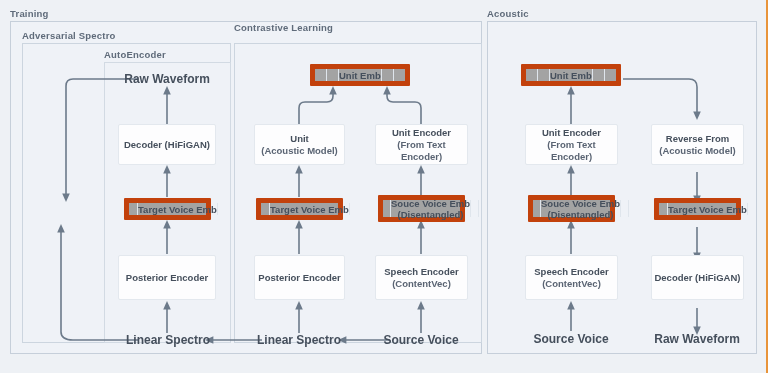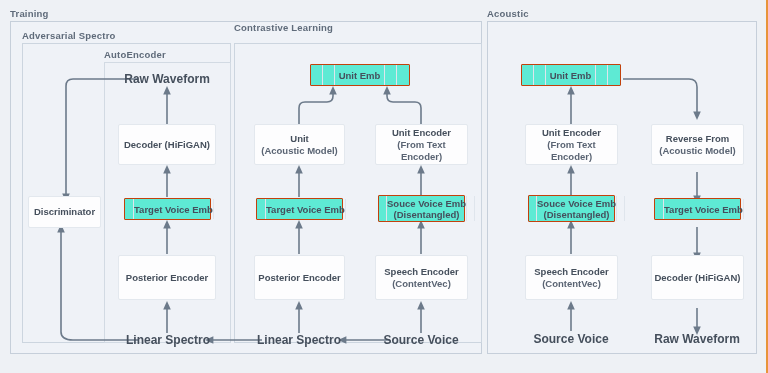--- a/index.html
+++ b/index.html
@@ -43,7 +43,7 @@
   .emb{
     position:absolute;box-sizing:border-box;
     display:flex;align-items:stretch;
-    background:#5eead4;border:1px solid #c2410c;
+    background:#a3a3a3;border:5px solid #c2410c;
     border-radius:1px;
   }
   .emb .cell{

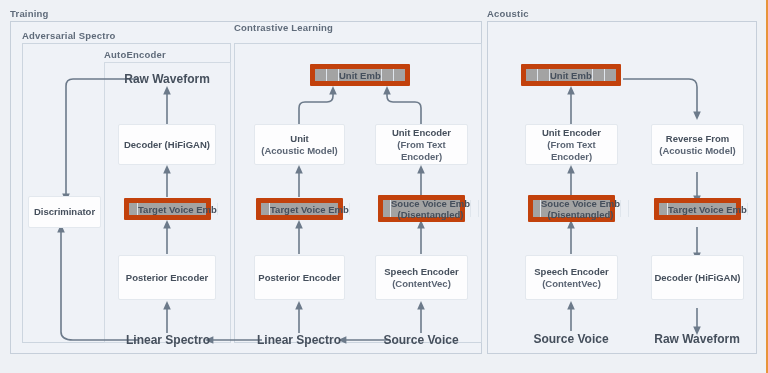--- a/index.html
+++ b/index.html
@@ -163,9 +163,6 @@
     <polygon class="head" points="697,335 693.2,326.6 700.8,326.6"></polygon>
   </svg>
 
-  <div class="node" style="left:28px;top:196px;width:73px;height:32px;">
-    <div>Discriminator</div>
-  </div>
 
   <div class="tnode" style="left:137px;top:72px;width:60px;height:14px;">Raw Waveform</div>
 

